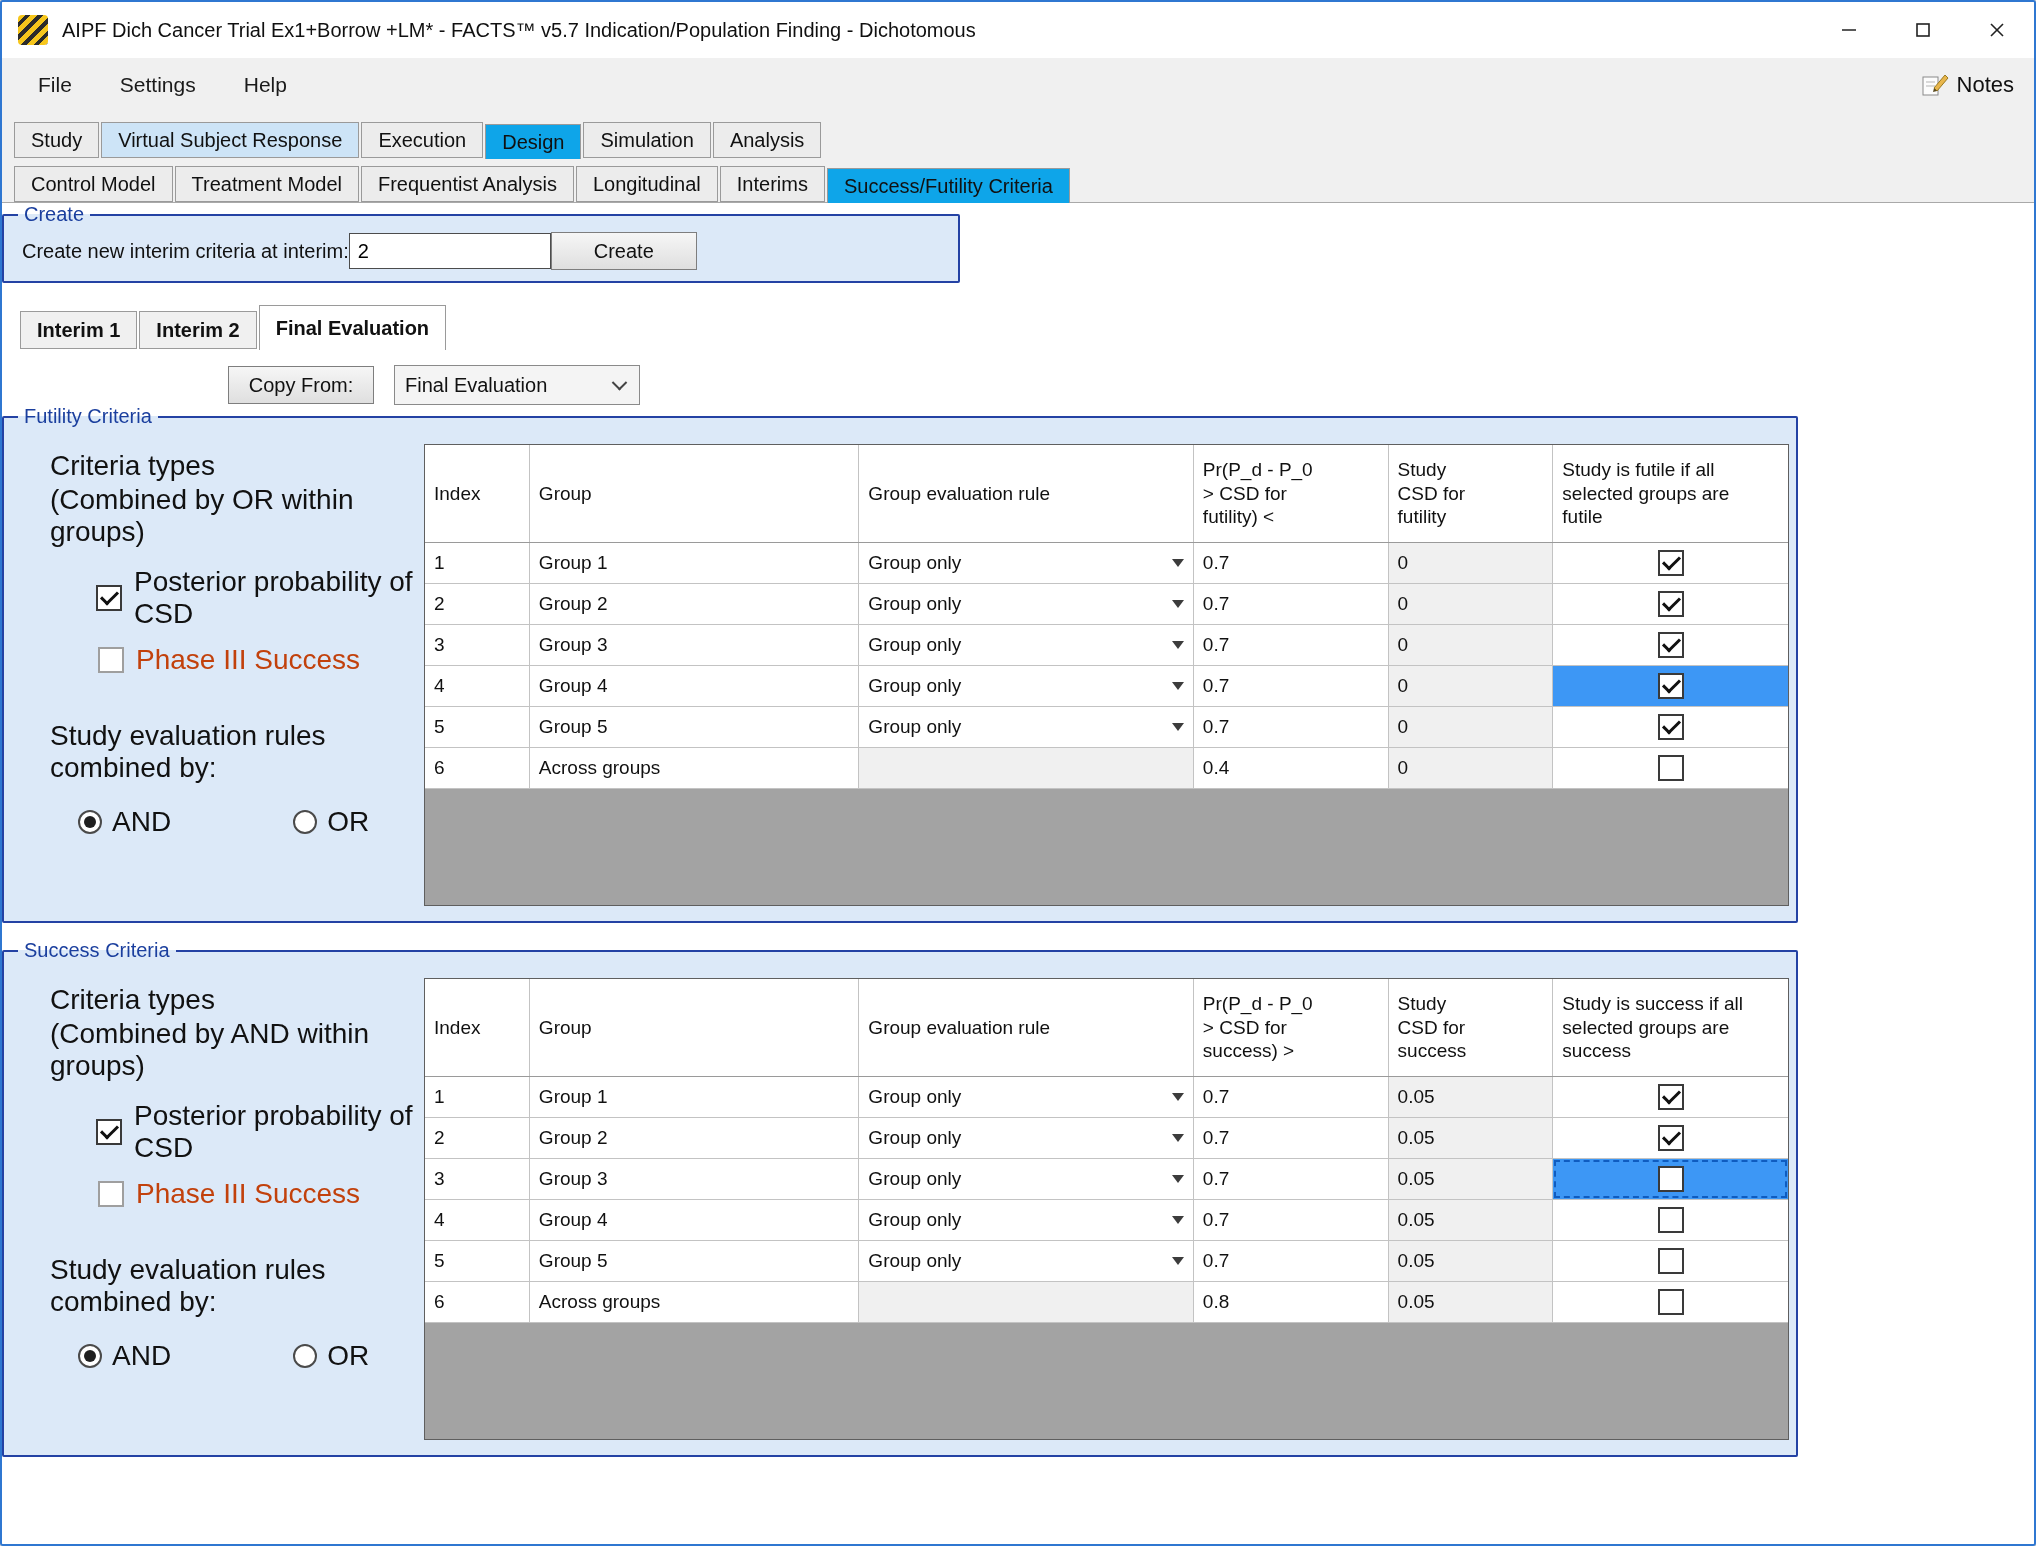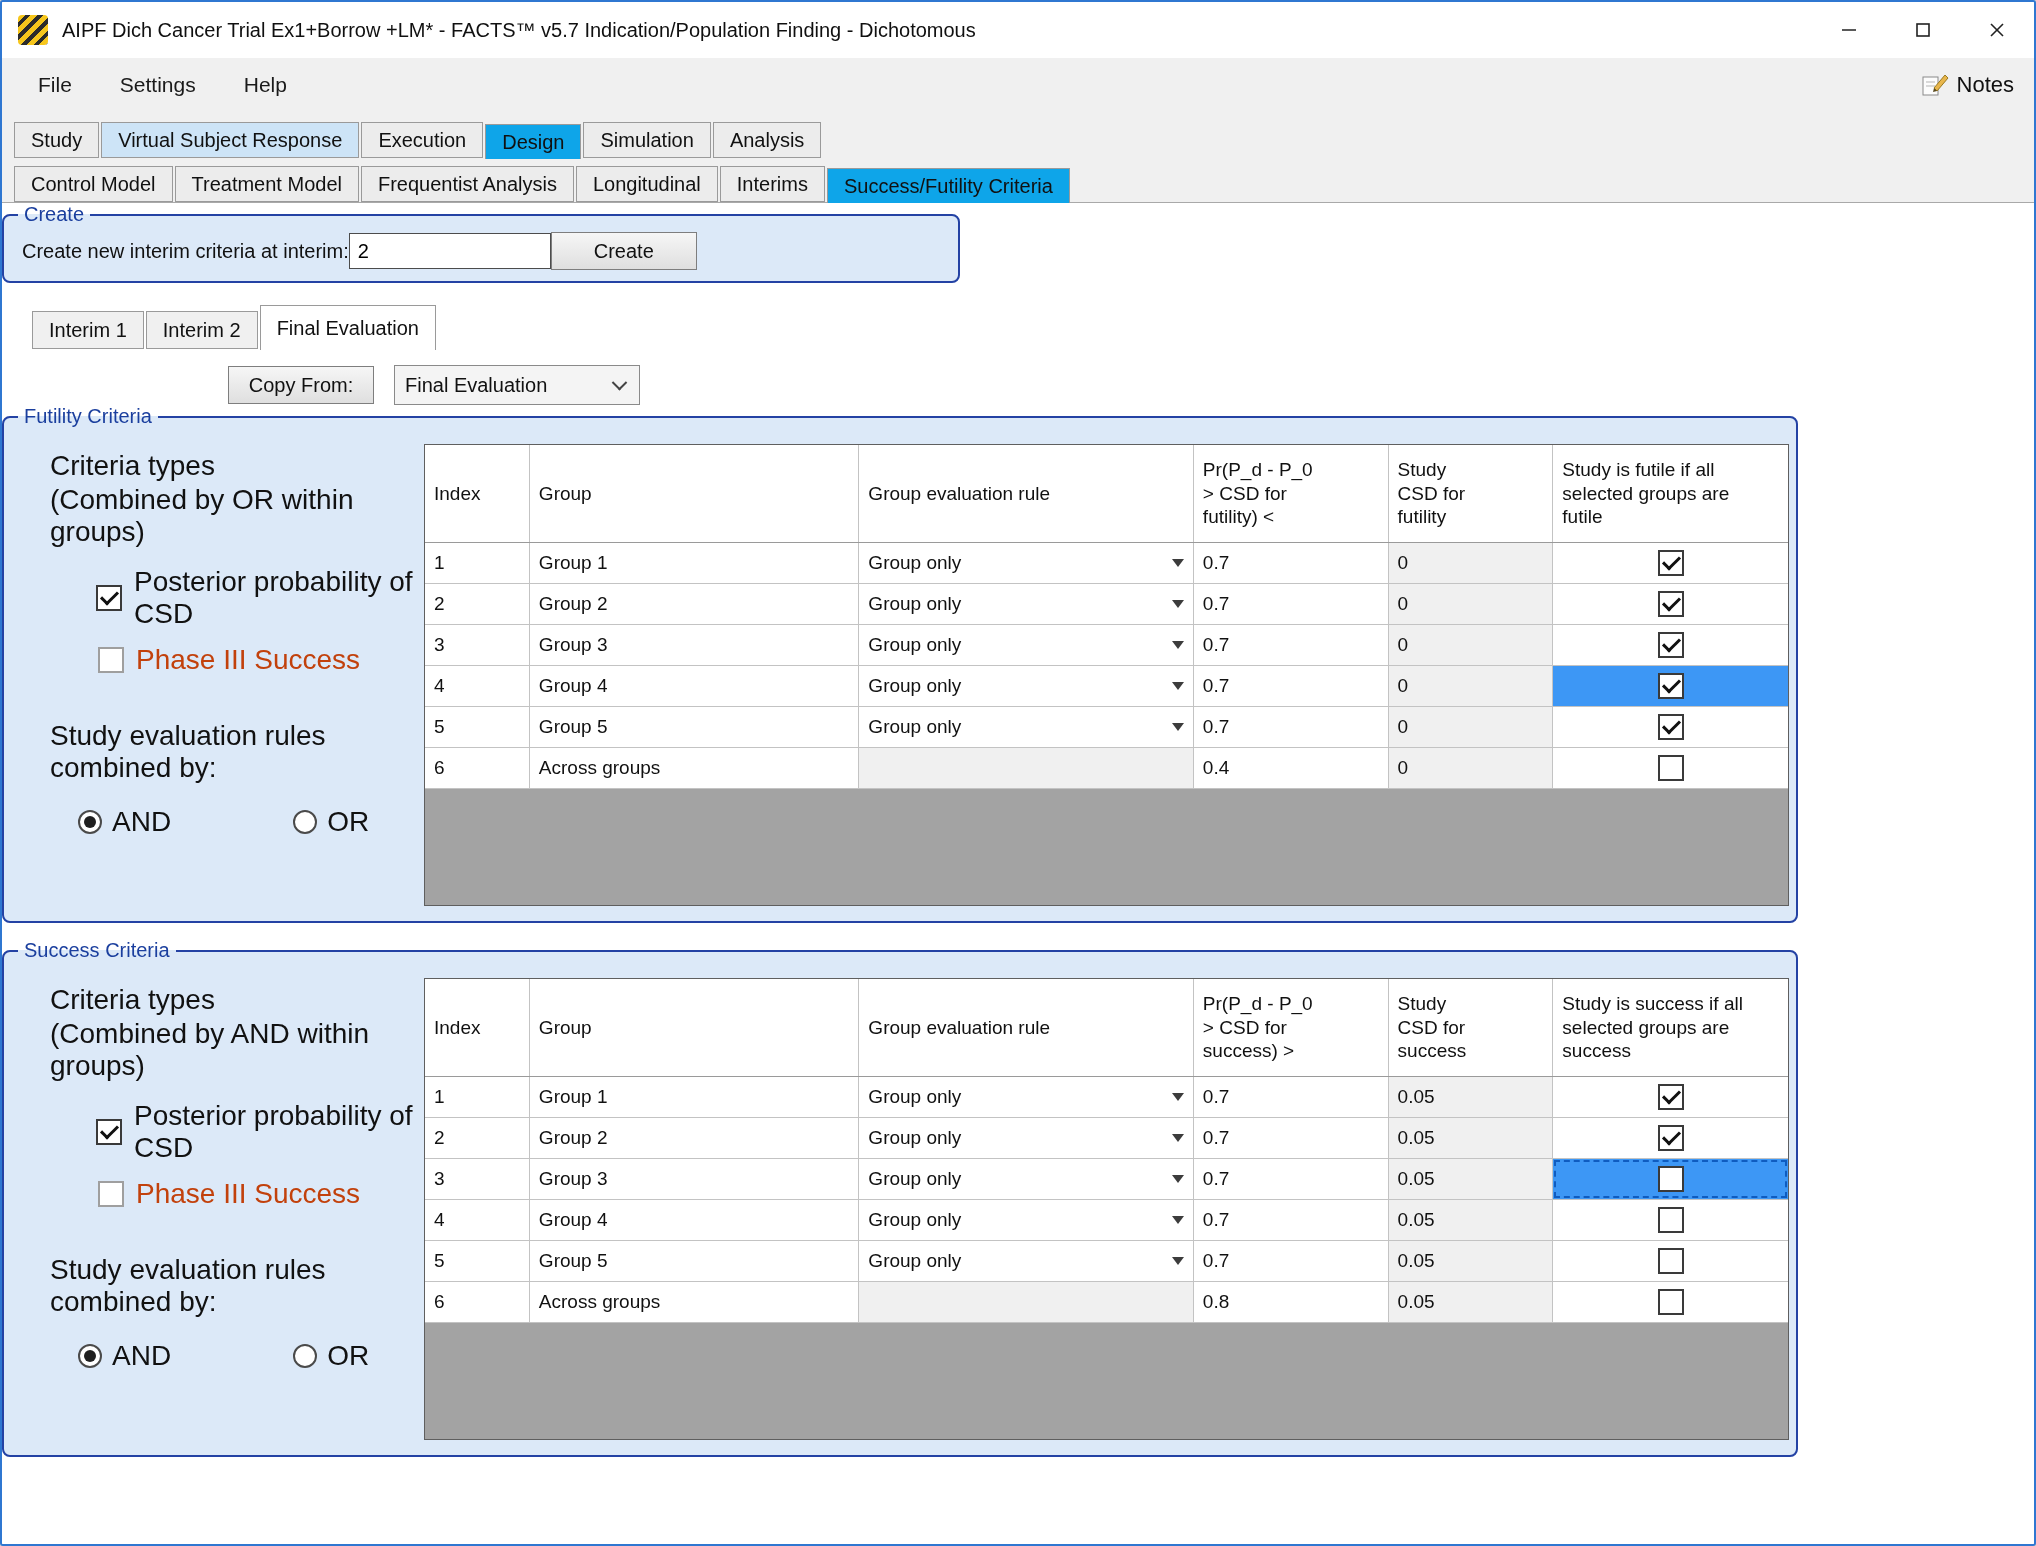--- a/index.html
+++ b/index.html
@@ -49,7 +49,7 @@
   
   fieldset.groupbox {
     border:2px solid var(--groupbox-border,#2442a4);
-    border-radius:8px;
+    border-radius:2px;
     background:var(--groupbox-bg,#dce9f8);
     padding:0; margin:0;
   }

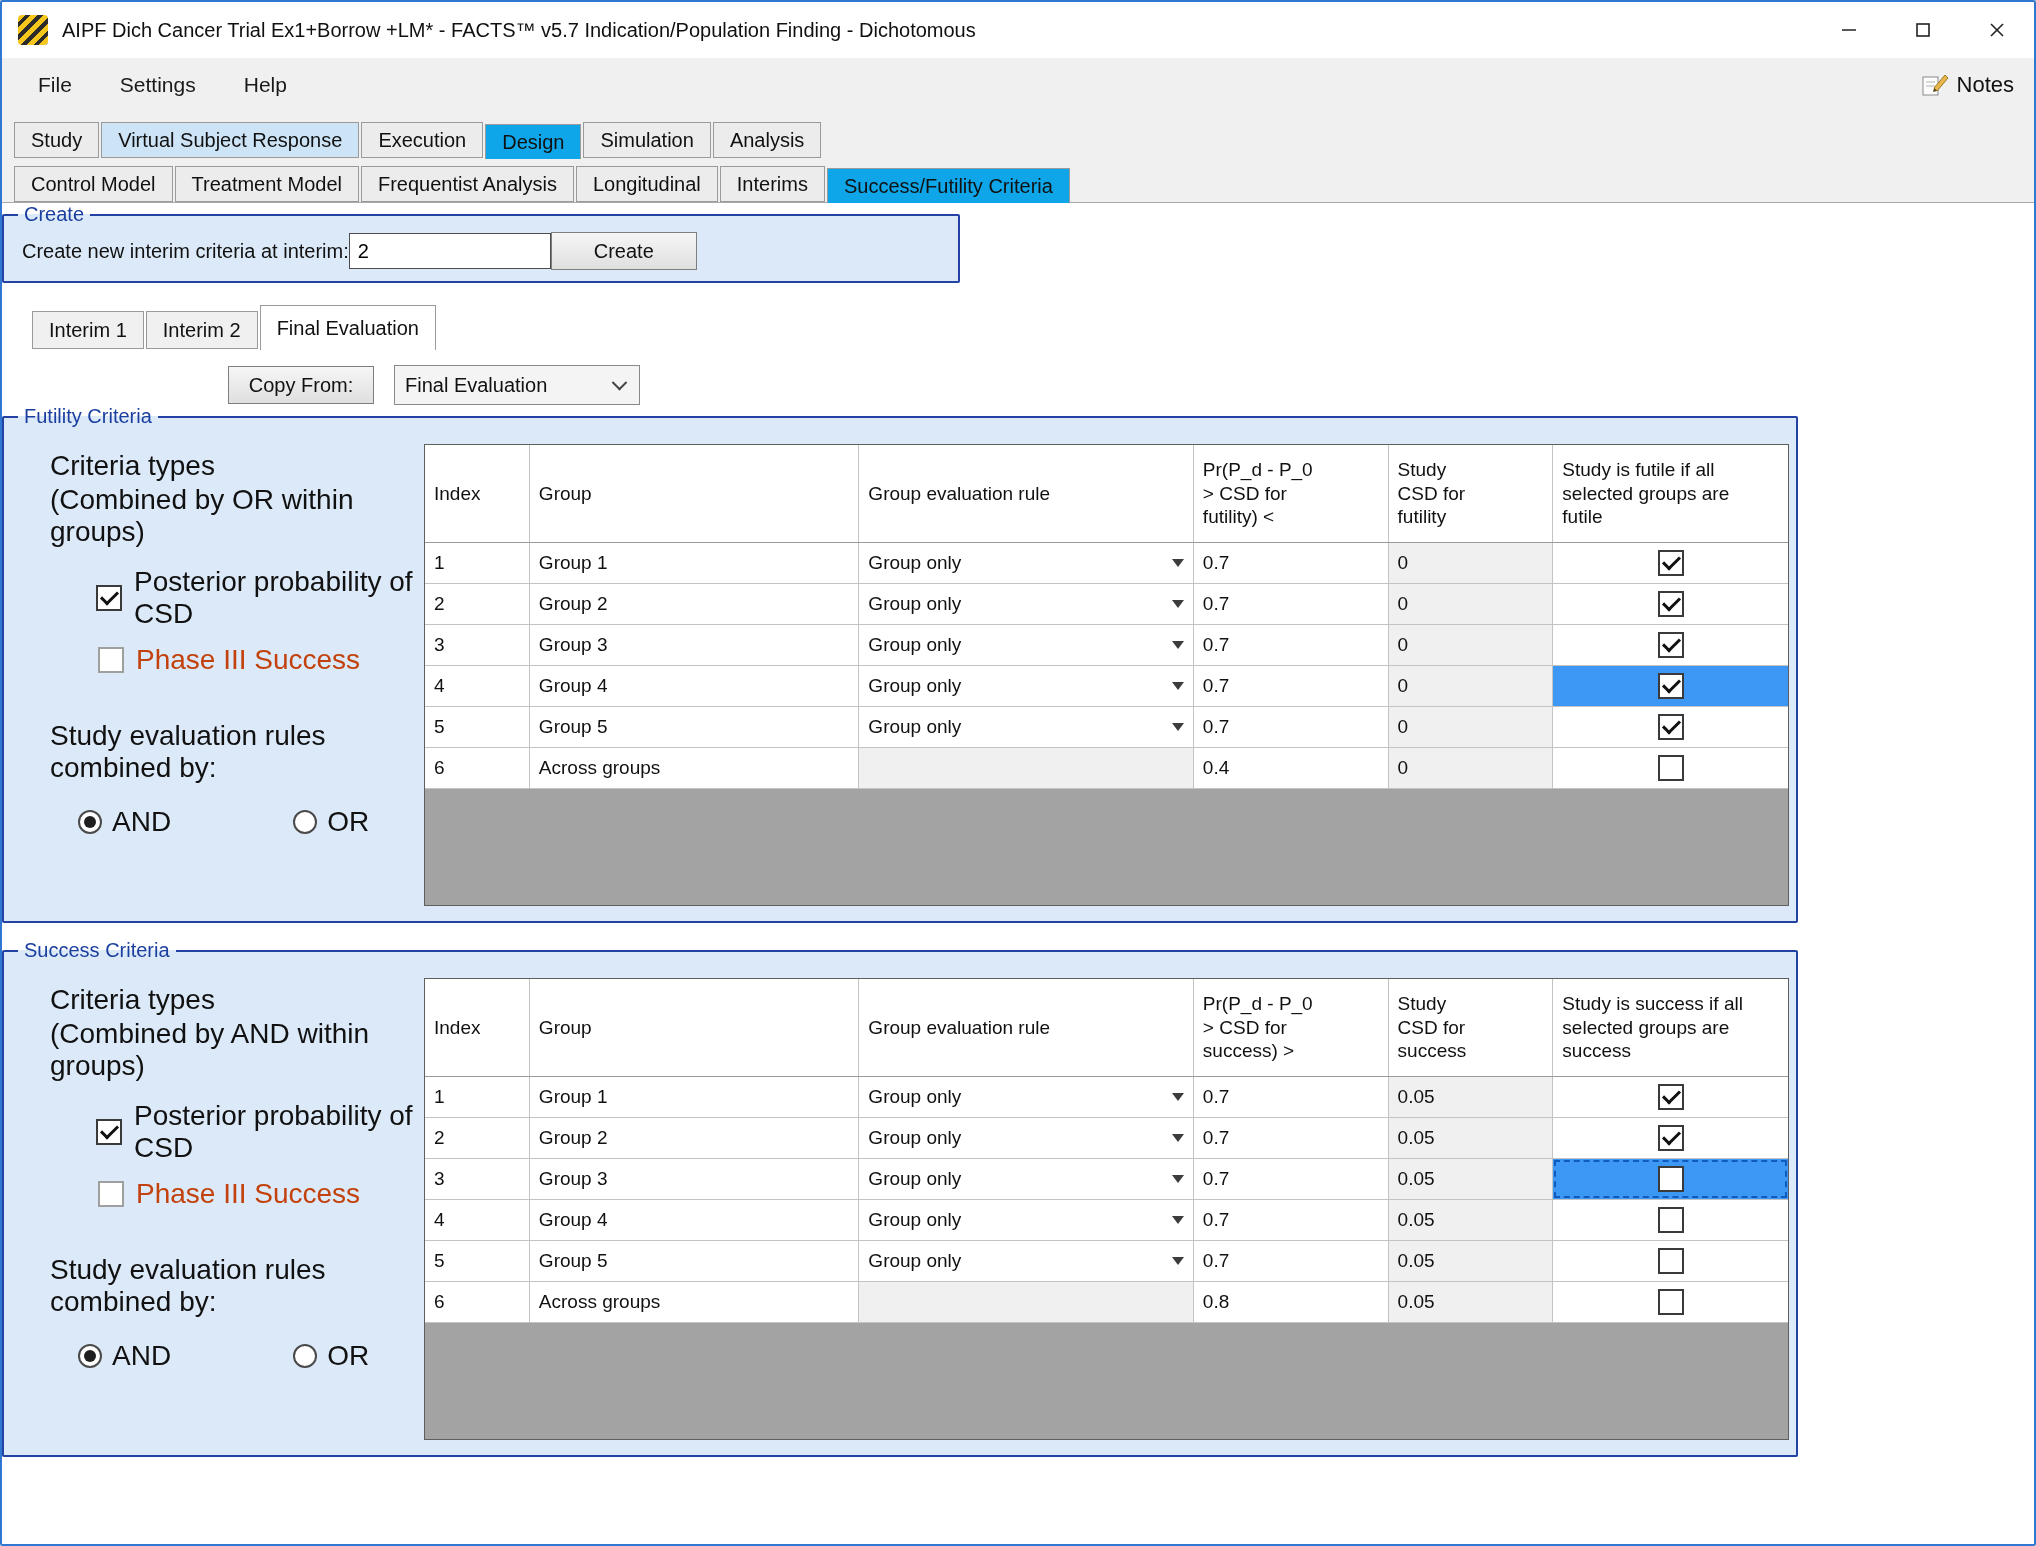--- a/index.html
+++ b/index.html
@@ -70,7 +70,7 @@
     font-family:"Liberation Sans","DejaVu Sans",sans-serif;
   }
 
-  .interim-tabs { margin:20px 0 0 30px; height:46px; padding-left:0; }
+  .interim-tabs { margin:20px 0 0 18px; height:46px; padding-left:0;font-weight:bold; }
   .interim-tabs .tab { background:#f0f0f0; height:38px; }
   .interim-tabs .tab.selected { background:#fff; height:45px; }
 

